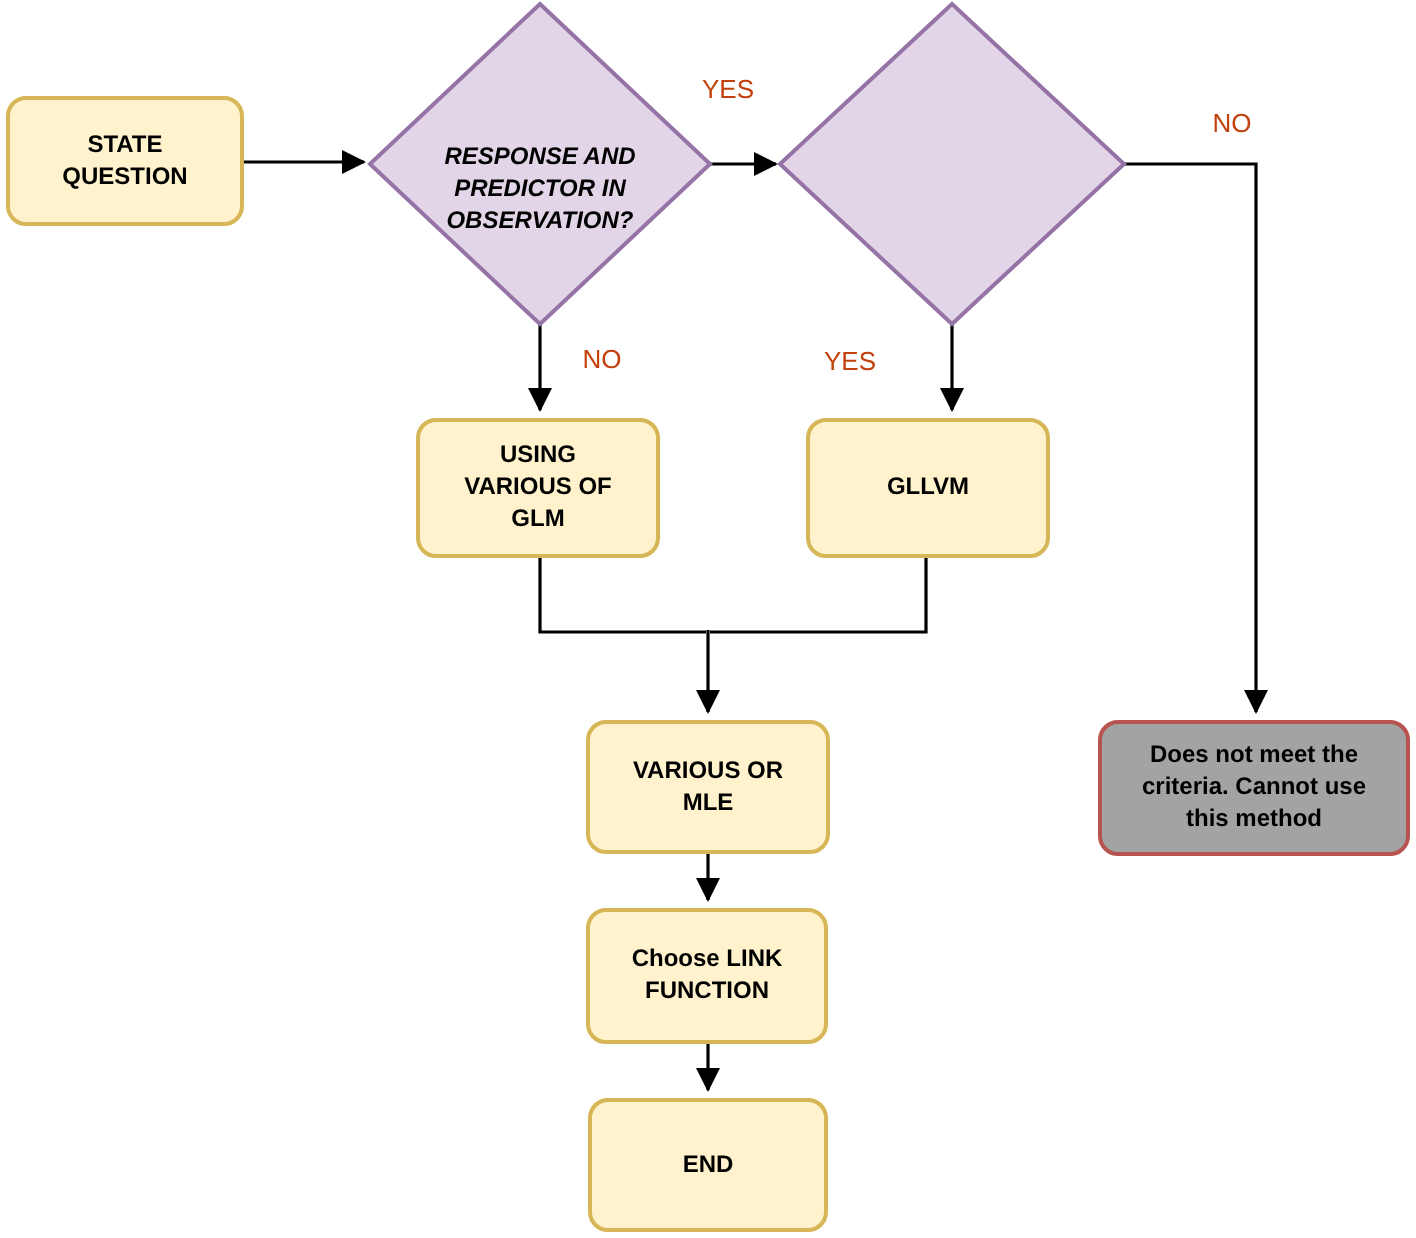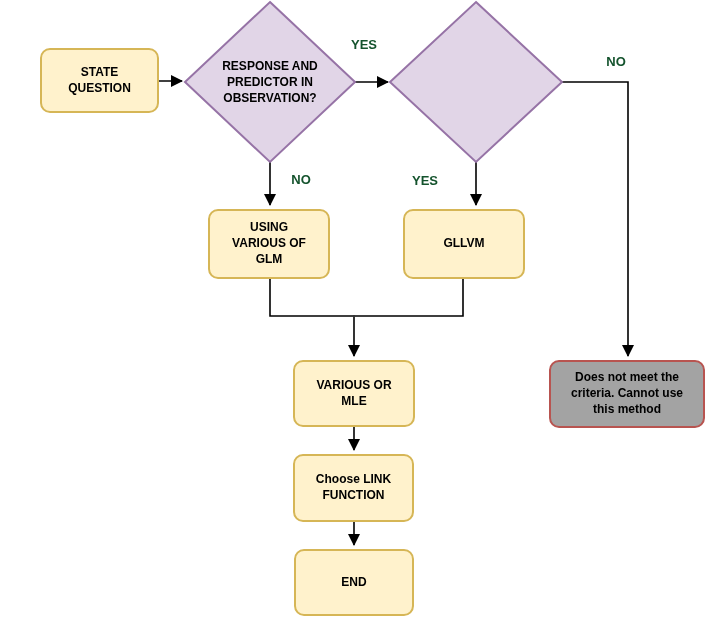--- a/index.html
+++ b/index.html
@@ -39,9 +39,9 @@
   }
   .edge-label{
     position:absolute;
-    font-weight:bold;
+    font-weight:normal;
     font-size:13px;
-    color:#14532d;
+    color:#c2410c;
     text-align:center;
   }
 </style>

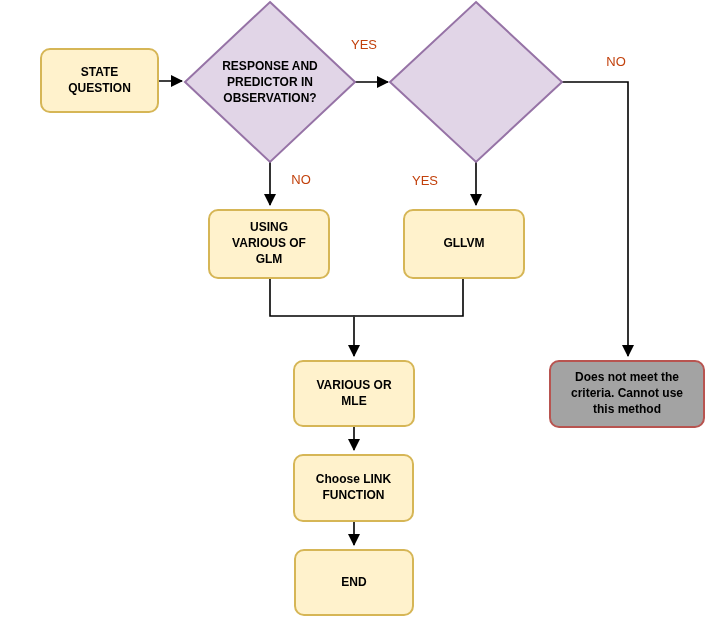--- a/index.html
+++ b/index.html
@@ -72,7 +72,7 @@
     <polygon points="476,2 562,82 476,162 390,82" fill="#E1D5E7" stroke="#9673A6" stroke-width="2"></polygon>
   </svg>
 
-  <div class="node yellow" style="left:3px;top:48px;width:119px;height:65px;margin-left:37px;">
+  <div class="node yellow" style="left:3px;top:48px;width:119px;height:65px;">
     <span>STATE
 QUESTION</span>
   </div>

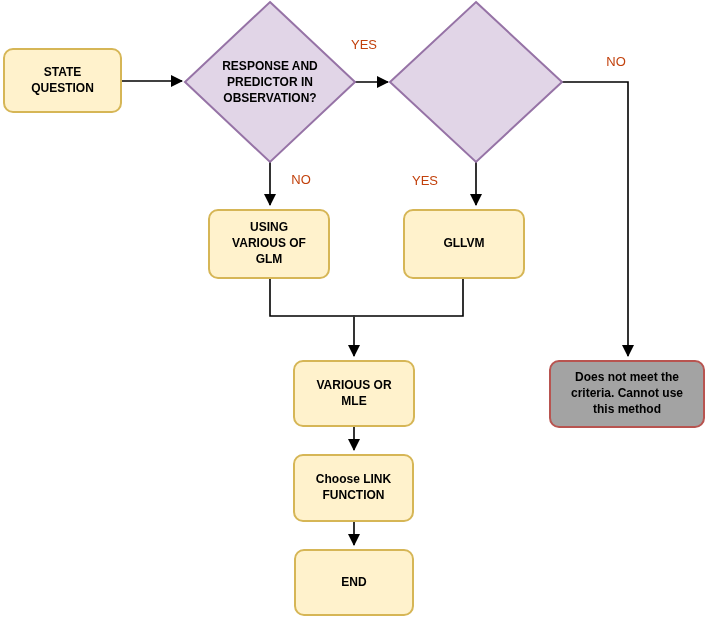--- a/index.html
+++ b/index.html
@@ -107,7 +107,7 @@
 this method</span>
   </div>
 
-  <div class="diamond-label" style="left:192px;top:48px;width:156px;height:68px;">RESPONSE AND
+  <div class="diamond-label" style="left:192px;top:60px;width:156px;height:68px;font-style:italic;">RESPONSE AND
 PREDICTOR IN
 OBSERVATION?</div>
 

